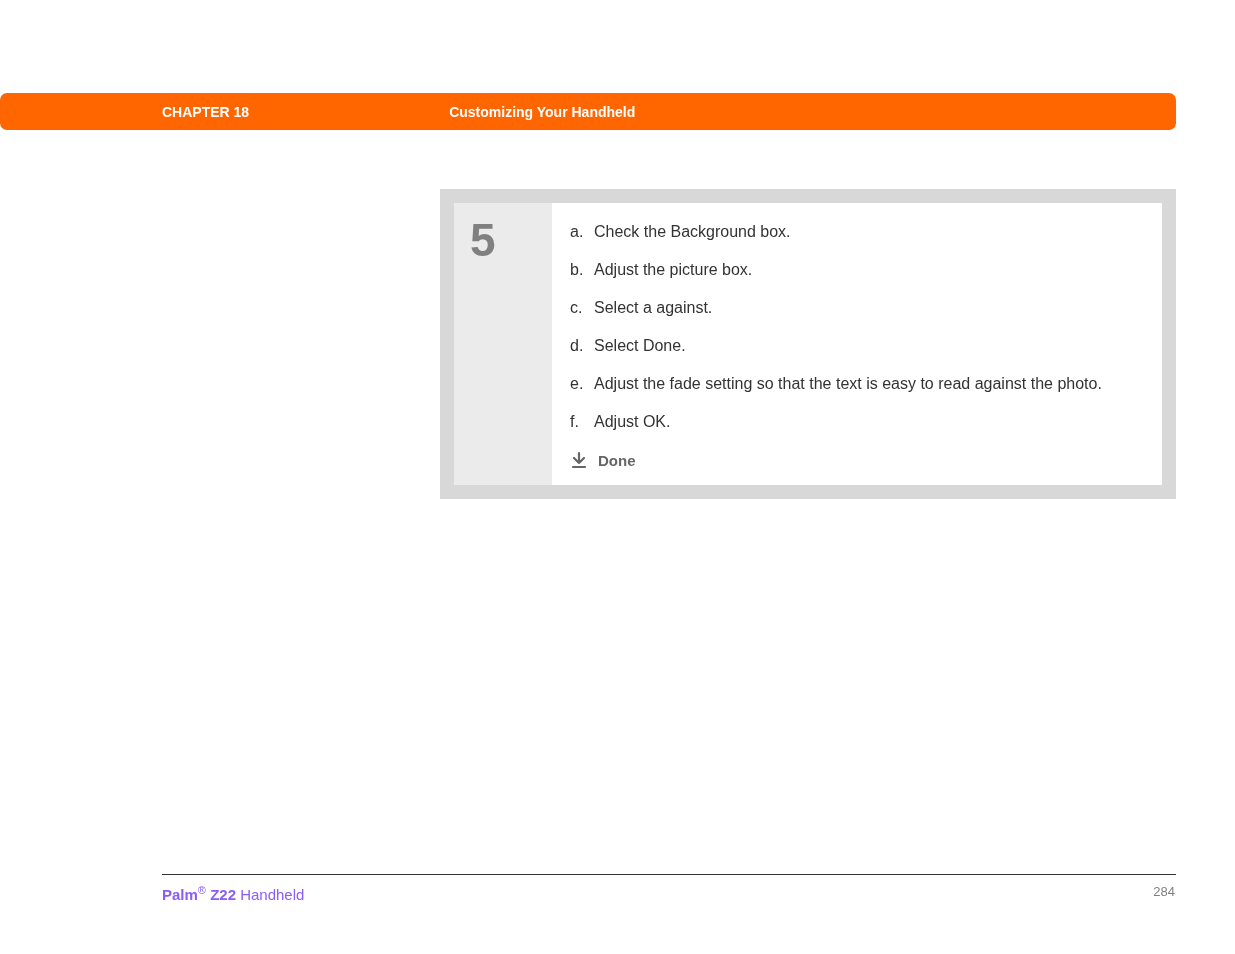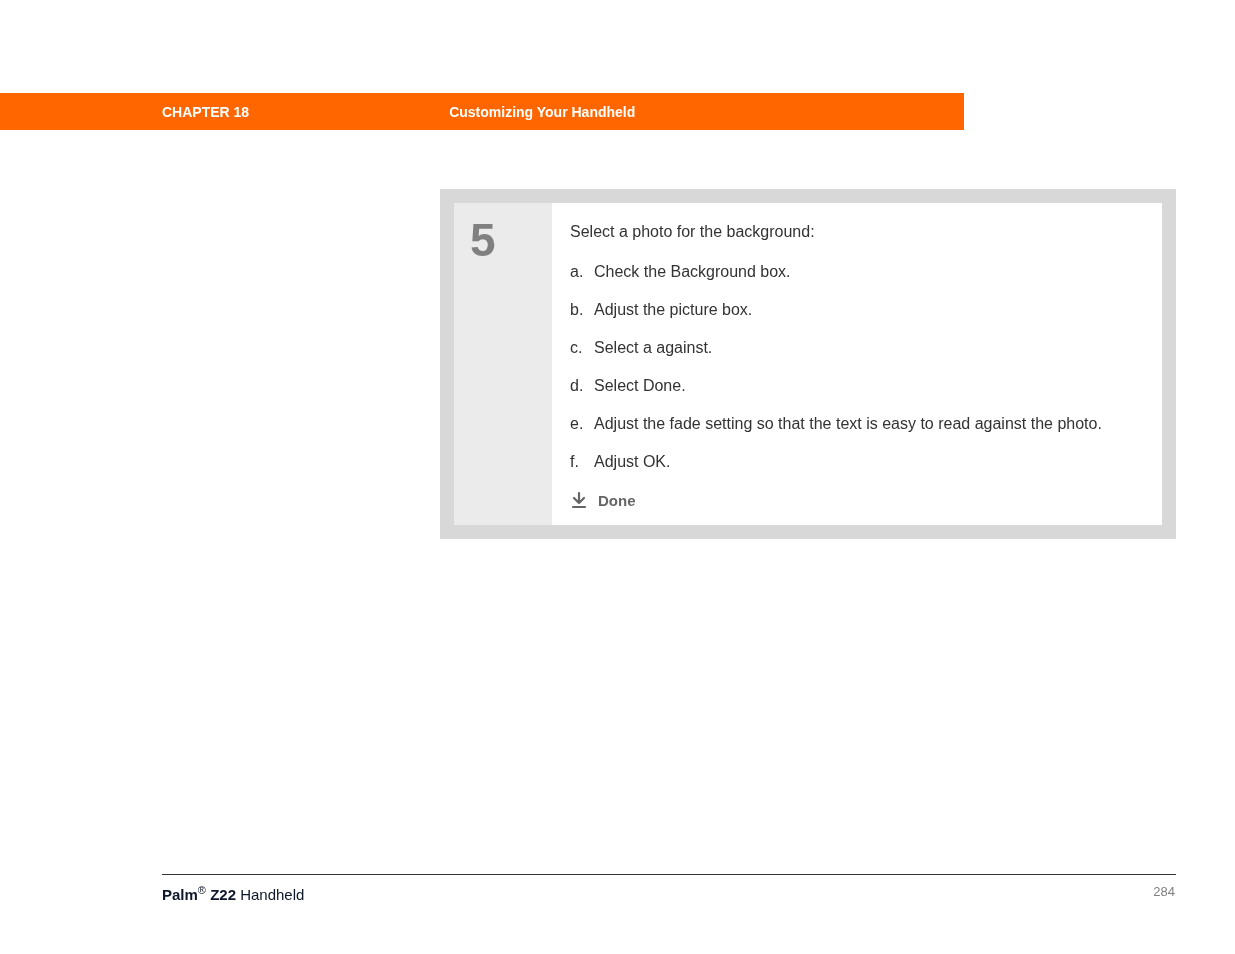--- a/index.html
+++ b/index.html
@@ -18,11 +18,12 @@
       position: absolute;
       top: 93px;
       left: 0;
-      width: 964px;
+      width: 1176px;
       height: 37px;
       background: #ff6600;
       display: flex;
       align-items: center;
+      border-radius: 7px;
     }
     .chapter-label {
       color: #ffffff;

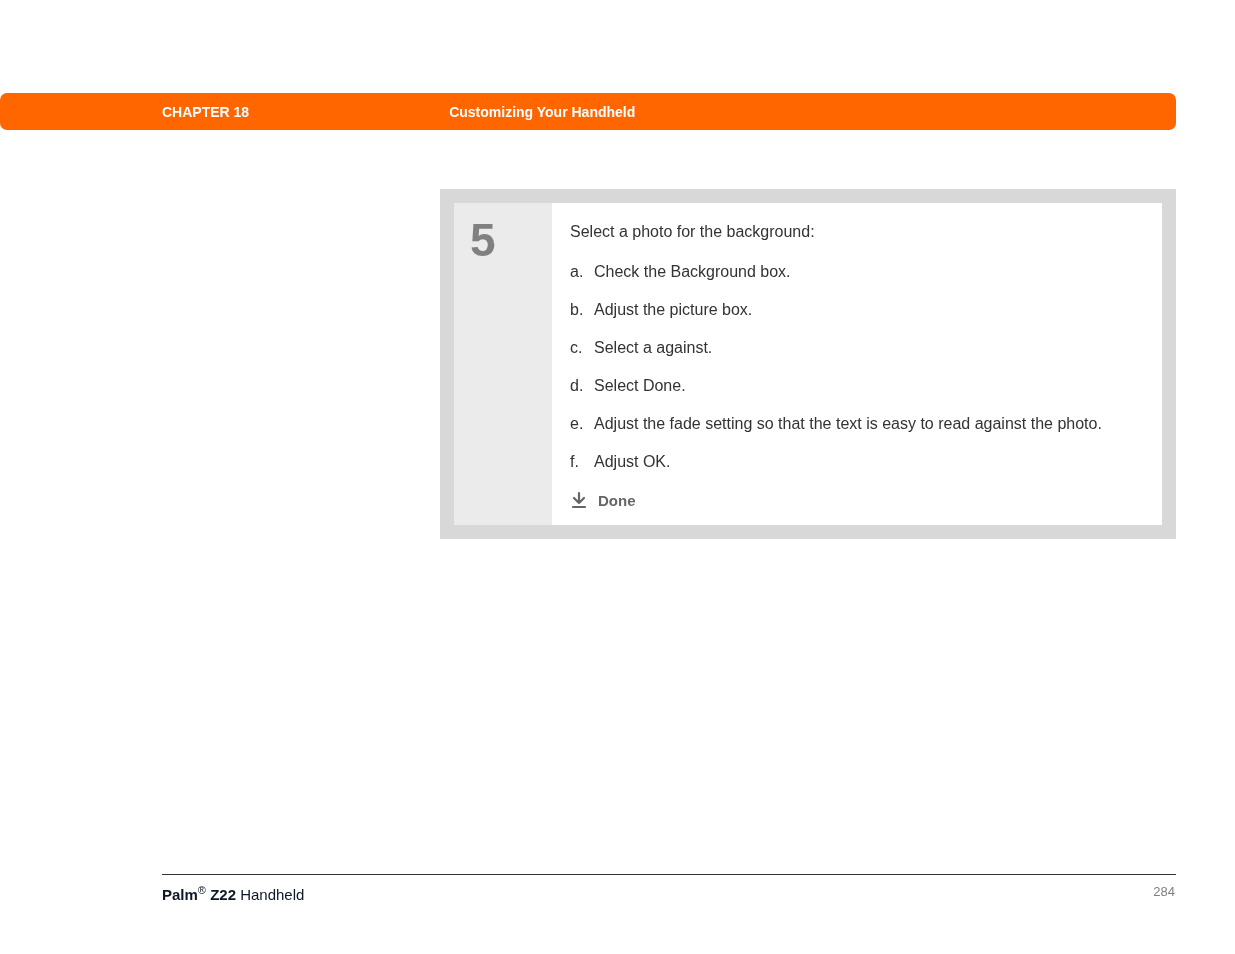--- a/index.html
+++ b/index.html
@@ -143,7 +143,6 @@
       <div class="step-number">5</div>
     </div>
     <div class="step-content-col">
-      <div class="step-title">Select a photo for the background:</div>
       <ol class="step-list">
         <li>
           <span class="marker">a.</span>

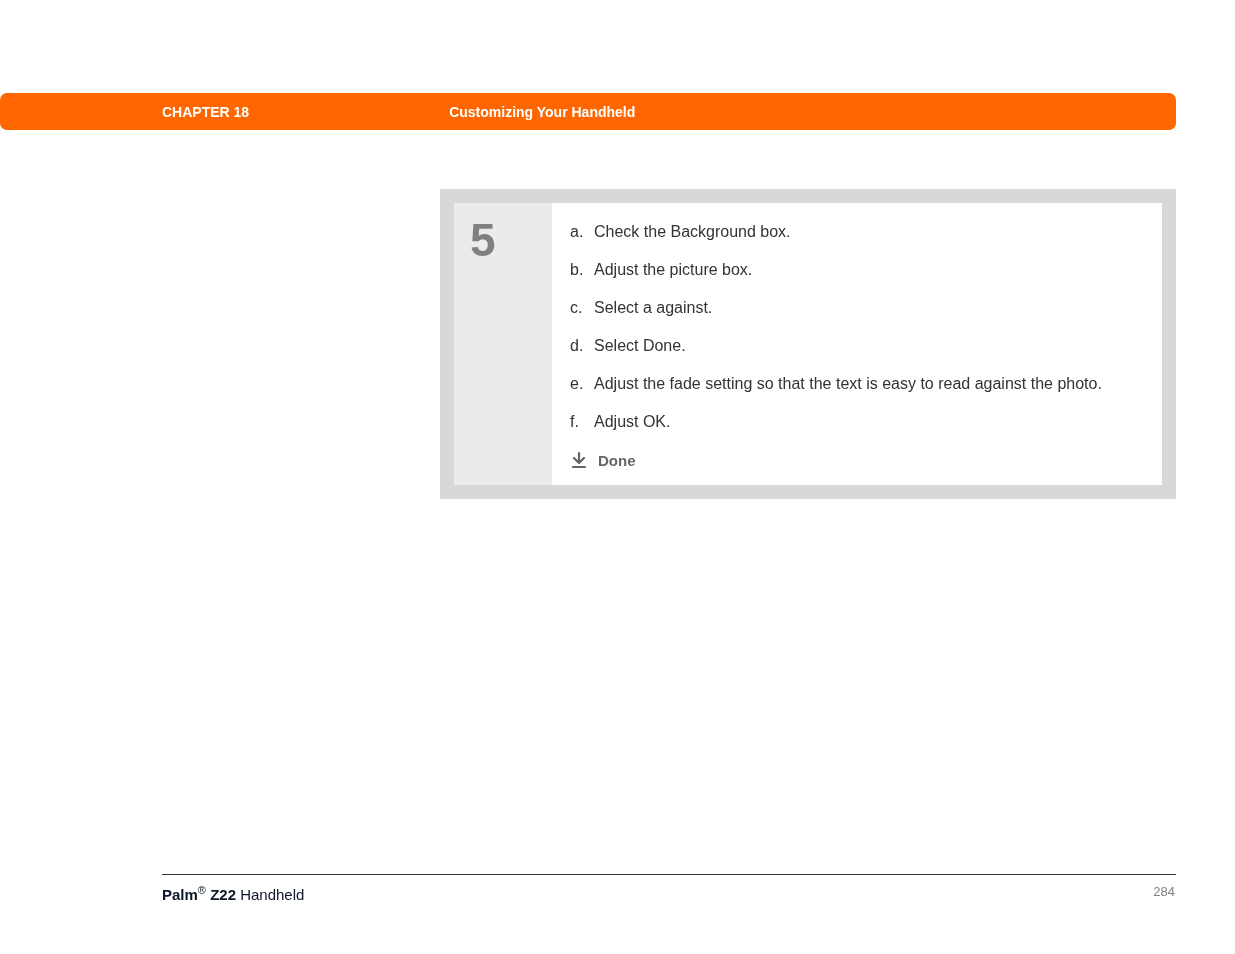--- a/index.html
+++ b/index.html
@@ -112,7 +112,7 @@
       top: 884px;
       left: 162px;
       font-size: 15px;
-      color: #0f172a;
+      color: #8b5cf6;
     }
     .footer-left .brand {
       font-weight: bold;

